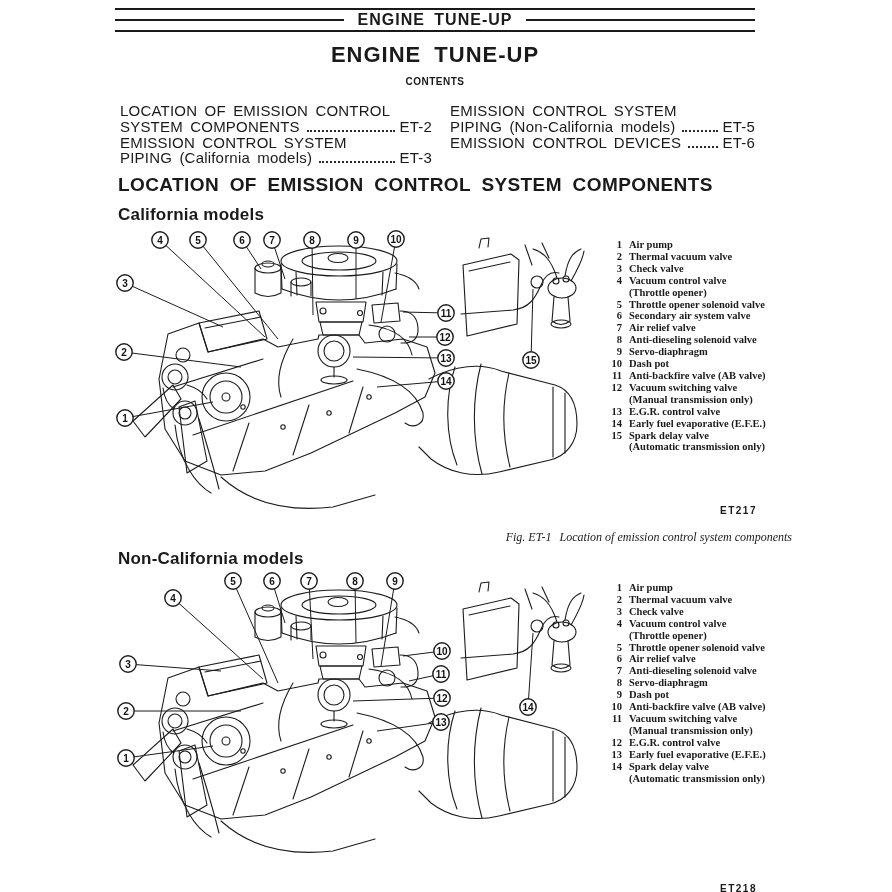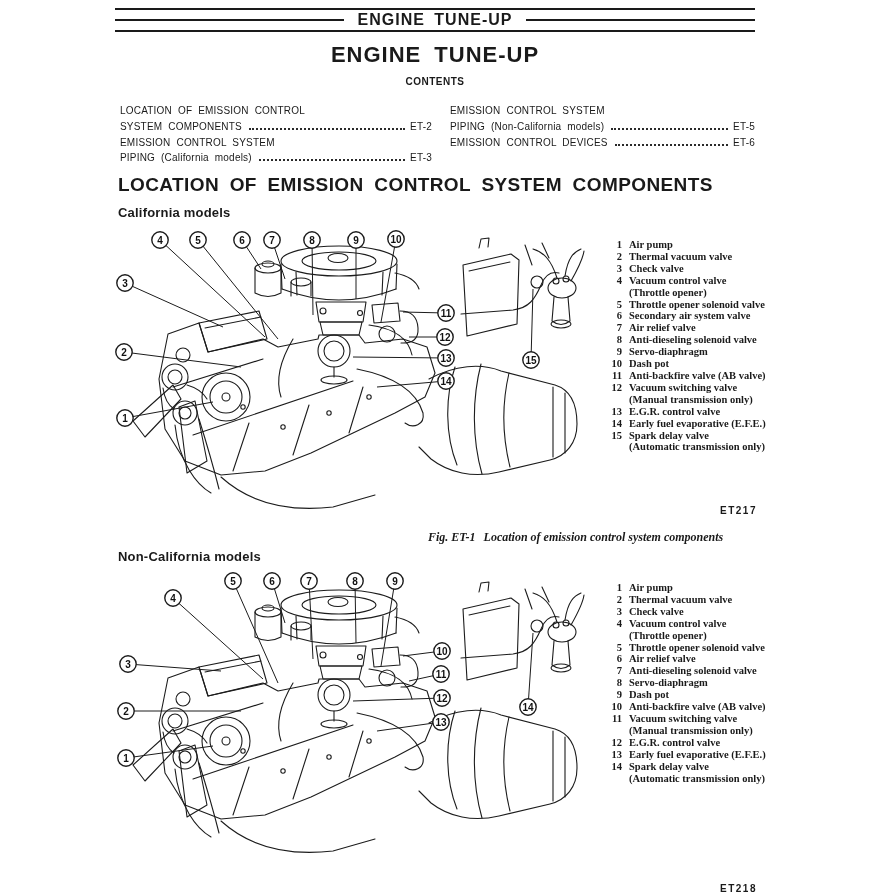--- a/index.html
+++ b/index.html
@@ -30,7 +30,7 @@
     font-size:10px;font-weight:bold;letter-spacing:.5px;
   }
   
-  .toc-col{position:absolute;top:103px;font-size:10px;letter-spacing:.2px;word-spacing:3px;}
+  .toc-col{position:absolute;top:103px;font-size:15px;letter-spacing:.2px;word-spacing:3px;}
   .toc-left{left:120px;width:312px;}
   .toc-right{left:450px;width:305px;}
   .toc-line{height:15.8px;line-height:15.8px;white-space:nowrap;}

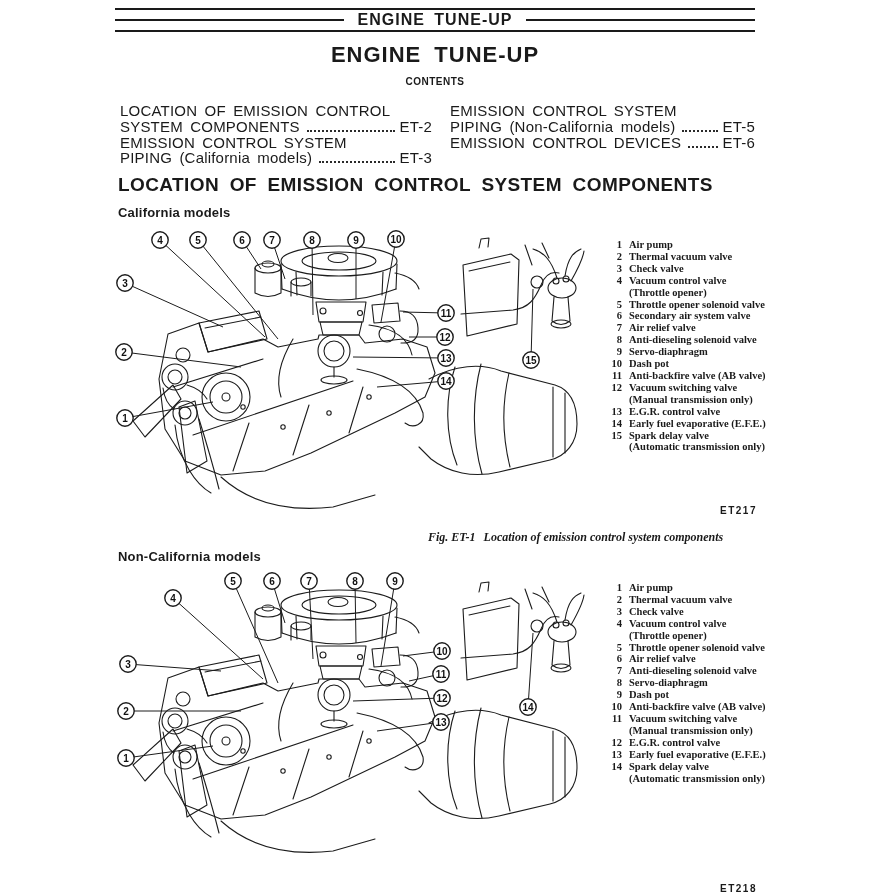--- a/index.html
+++ b/index.html
@@ -42,7 +42,7 @@
     position:absolute;left:118px;top:174px;font-size:19px;font-weight:bold;
     letter-spacing:.4px;word-spacing:5px;white-space:nowrap;
   }
-  .fig-subtitle{position:absolute;left:118px;font-size:13px;font-weight:bold;letter-spacing:.2px;}
+  .fig-subtitle{position:absolute;left:118px;font-size:17px;font-weight:bold;letter-spacing:.2px;}
   .fig-subtitle.f1{top:205px;}
   .fig-subtitle.f2{top:549px;}
   

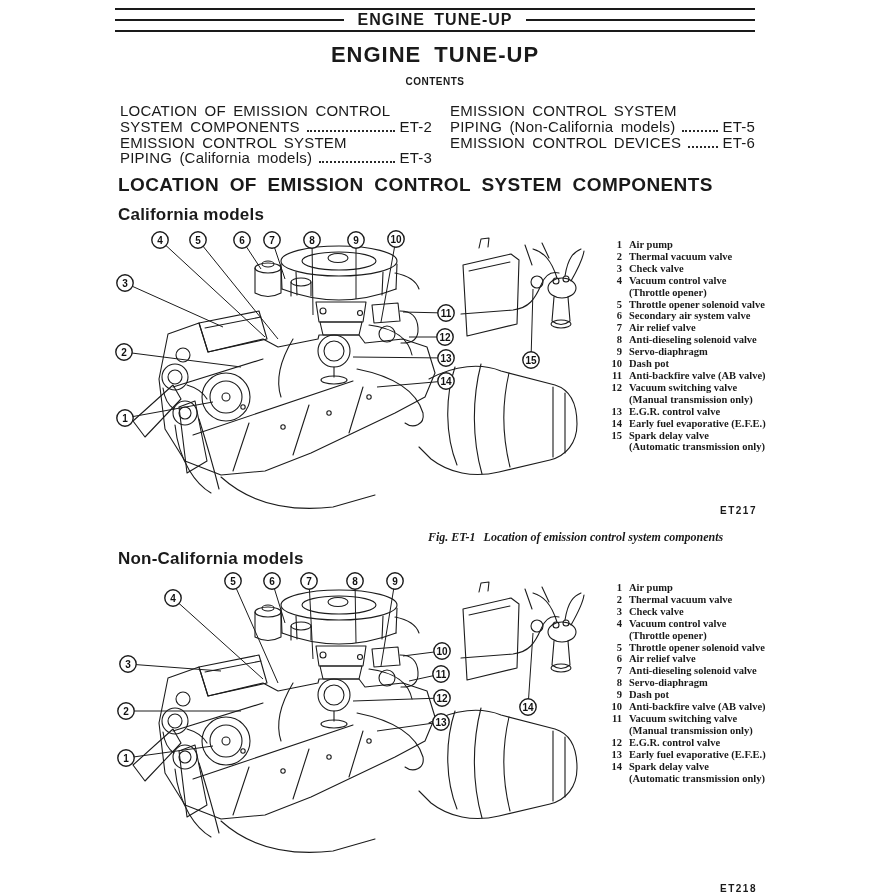--- a/index.html
+++ b/index.html
@@ -66,8 +66,8 @@
             font-size:10px;font-weight:bold;letter-spacing:1.5px;}
   .fig-code.f1{top:505px;}
   .fig-code.f2{top:883px;}
-  .fig-caption{position:absolute;left:428px;width:364px;text-align:left;
-               font-family:"Liberation Serif",serif;font-style:italic;font-weight:bold;
+  .fig-caption{position:absolute;left:428px;width:364px;text-align:right;
+               font-family:"Liberation Serif",serif;font-style:italic;font-weight:normal;
                font-size:12px;white-space:nowrap;}
   .fig-caption.f1{top:530px;}
   .fig-caption.f2{top:865px;}

